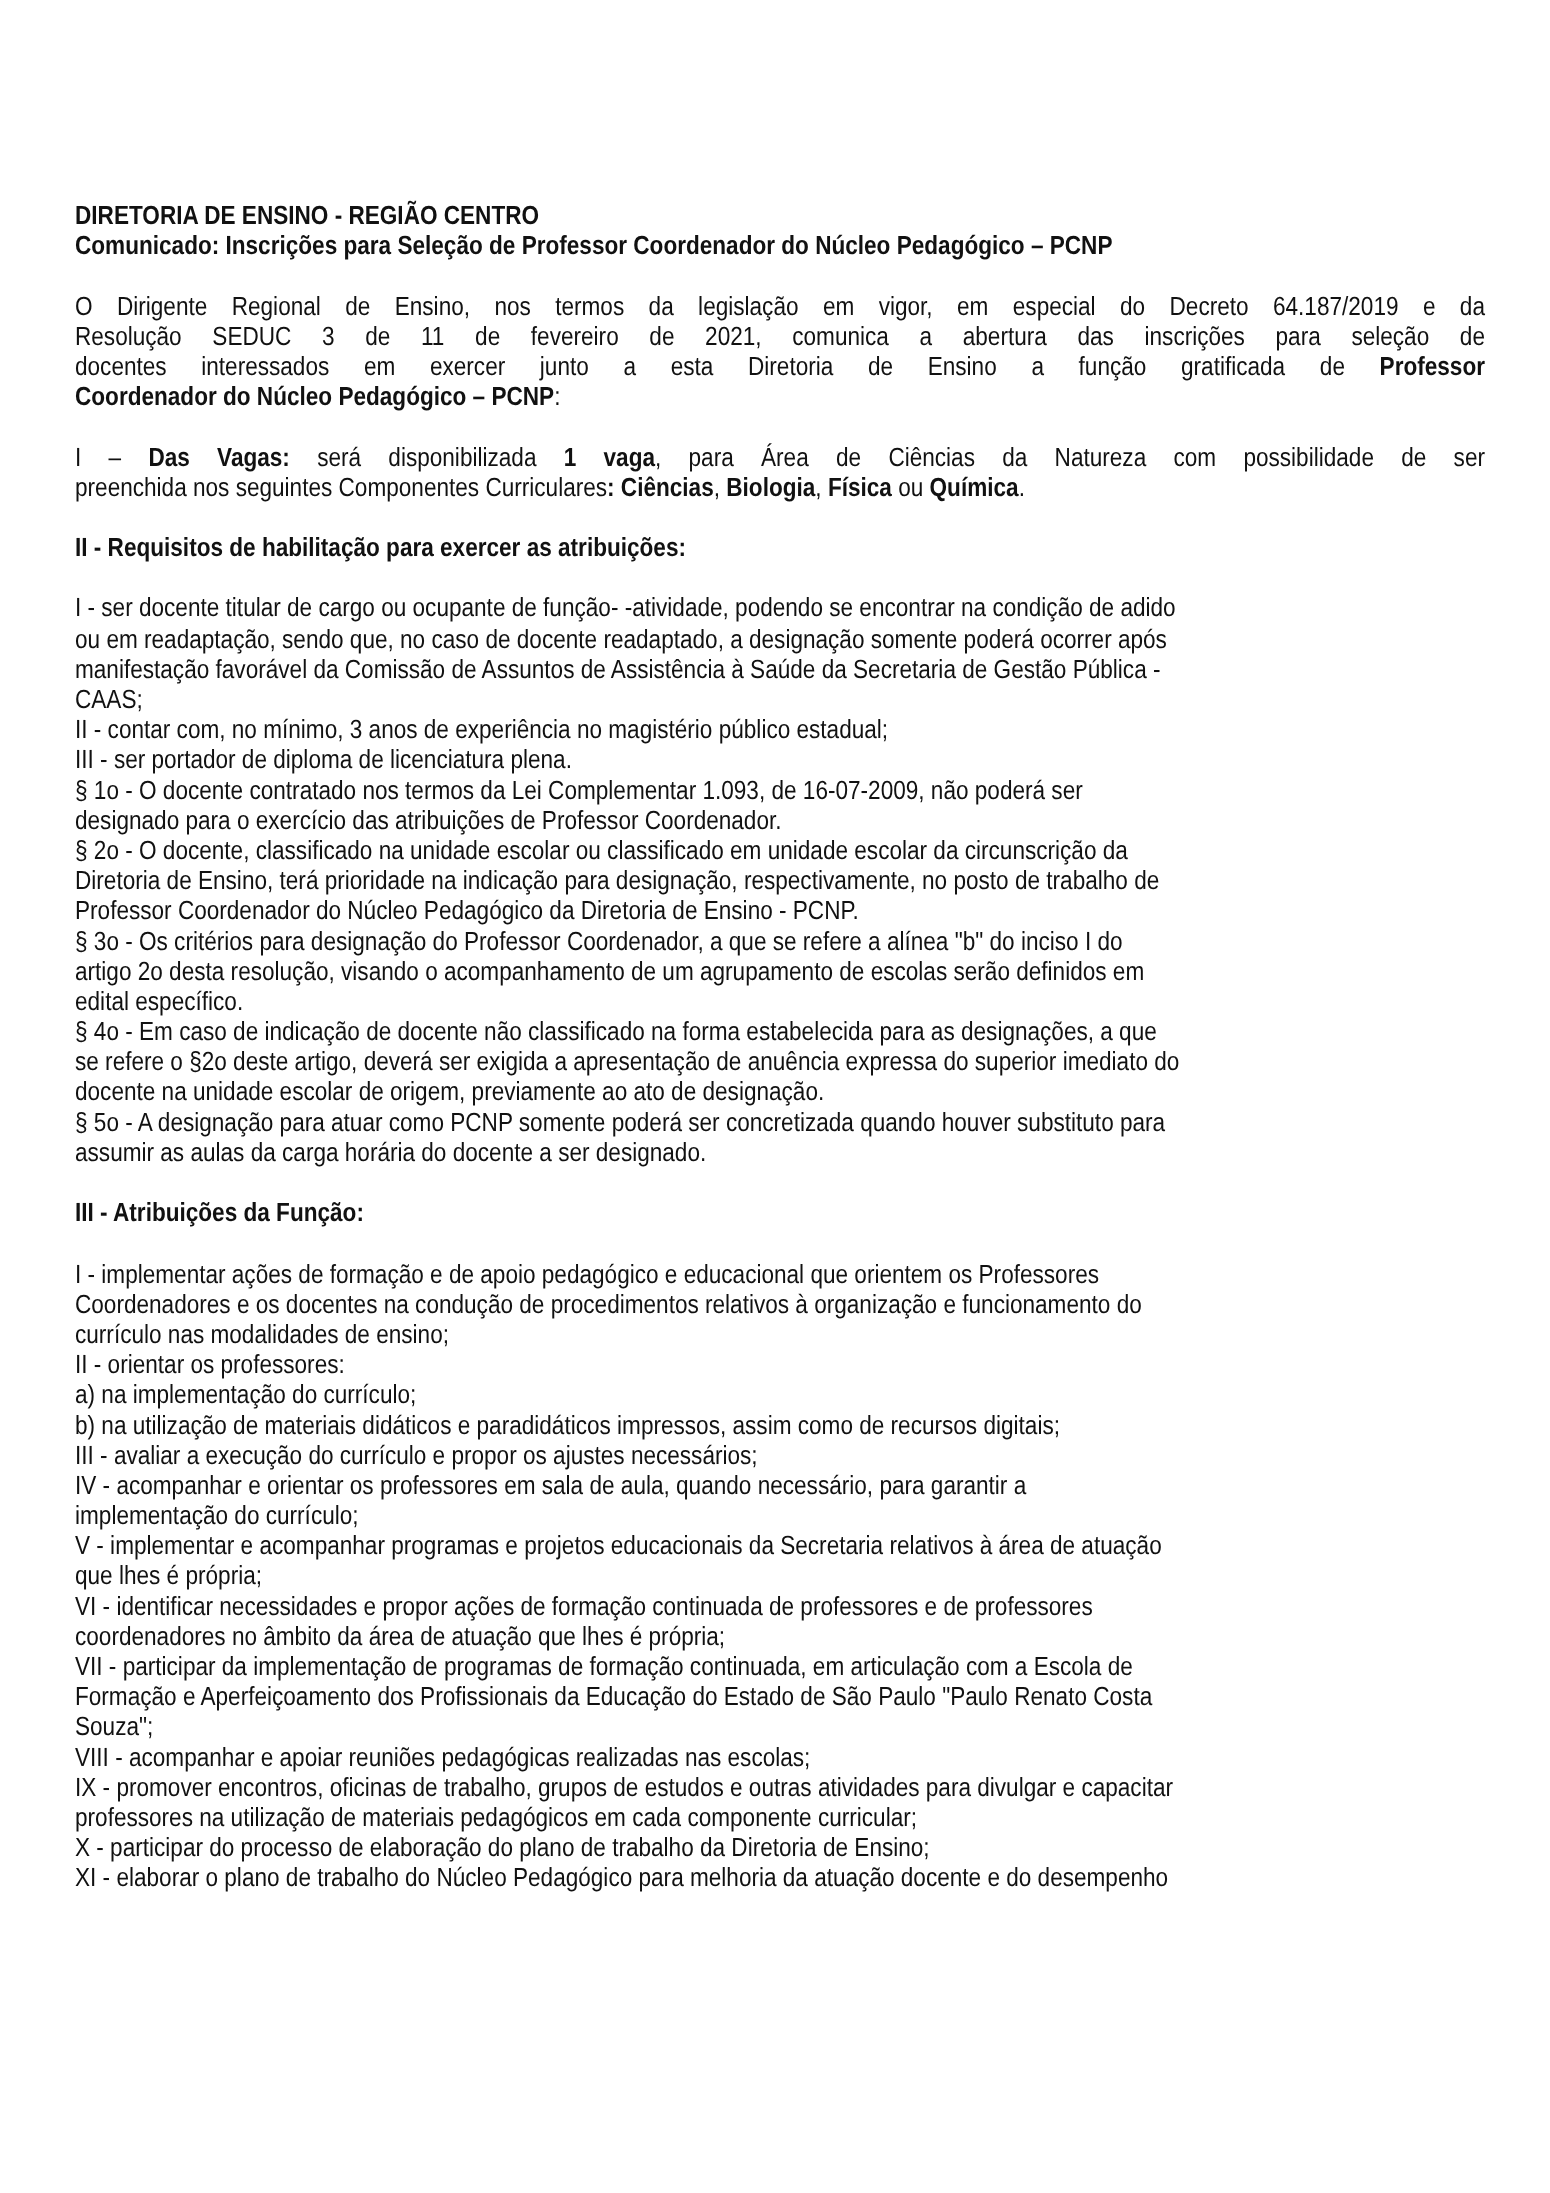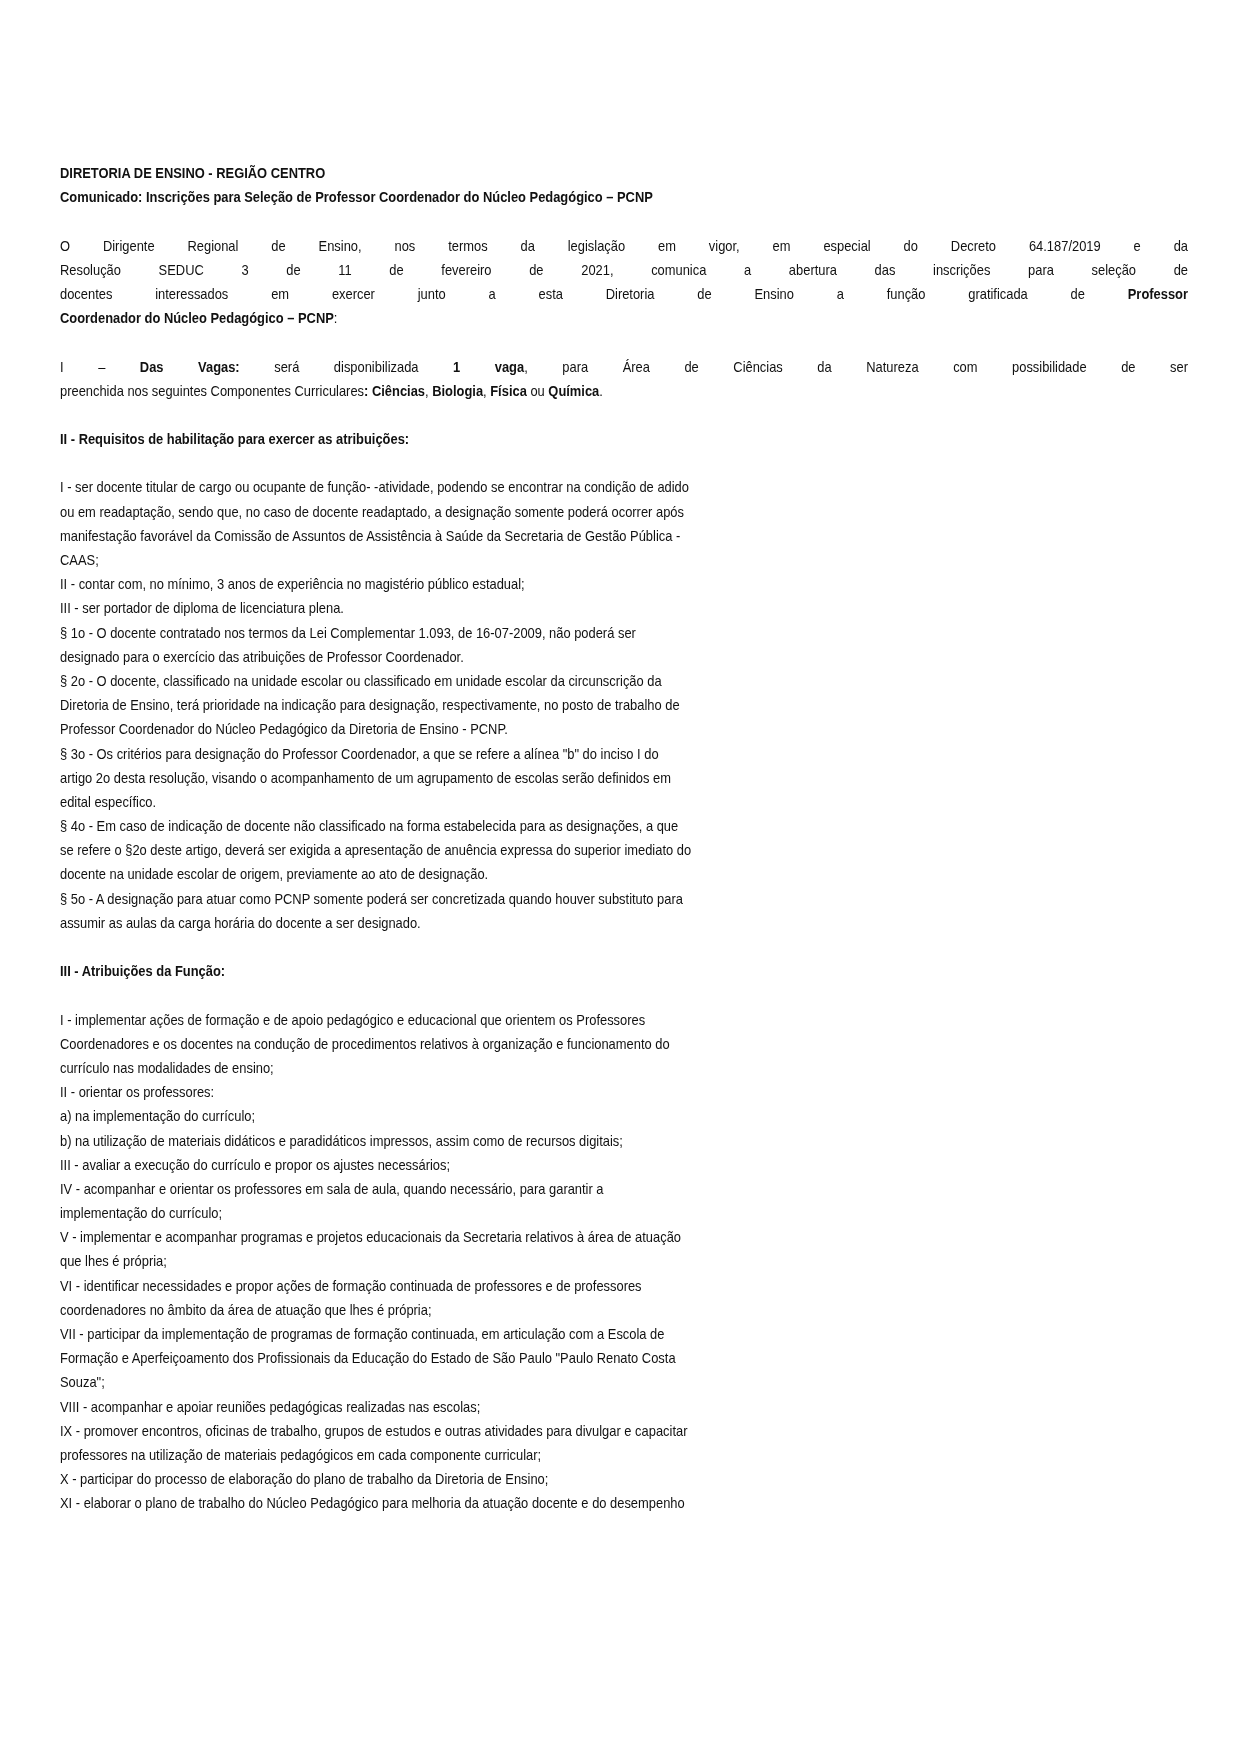--- a/index.html
+++ b/index.html
@@ -7,7 +7,7 @@
   .page { position: absolute; left: 0; top: 0; width: 1240px; height: 1754px; background: #fff; }
   .doc {
     position: absolute; left: 60px; top: 161px; width: 1128px;
-    font-family: "Liberation Sans", sans-serif; font-size: 15px; color: #111;
+    font-family: "Liberation Sans", sans-serif; font-size: 21px; color: #111;
   }
   .ln {
     display: block; white-space: nowrap; height: 24.2px; line-height: 24.2px;

